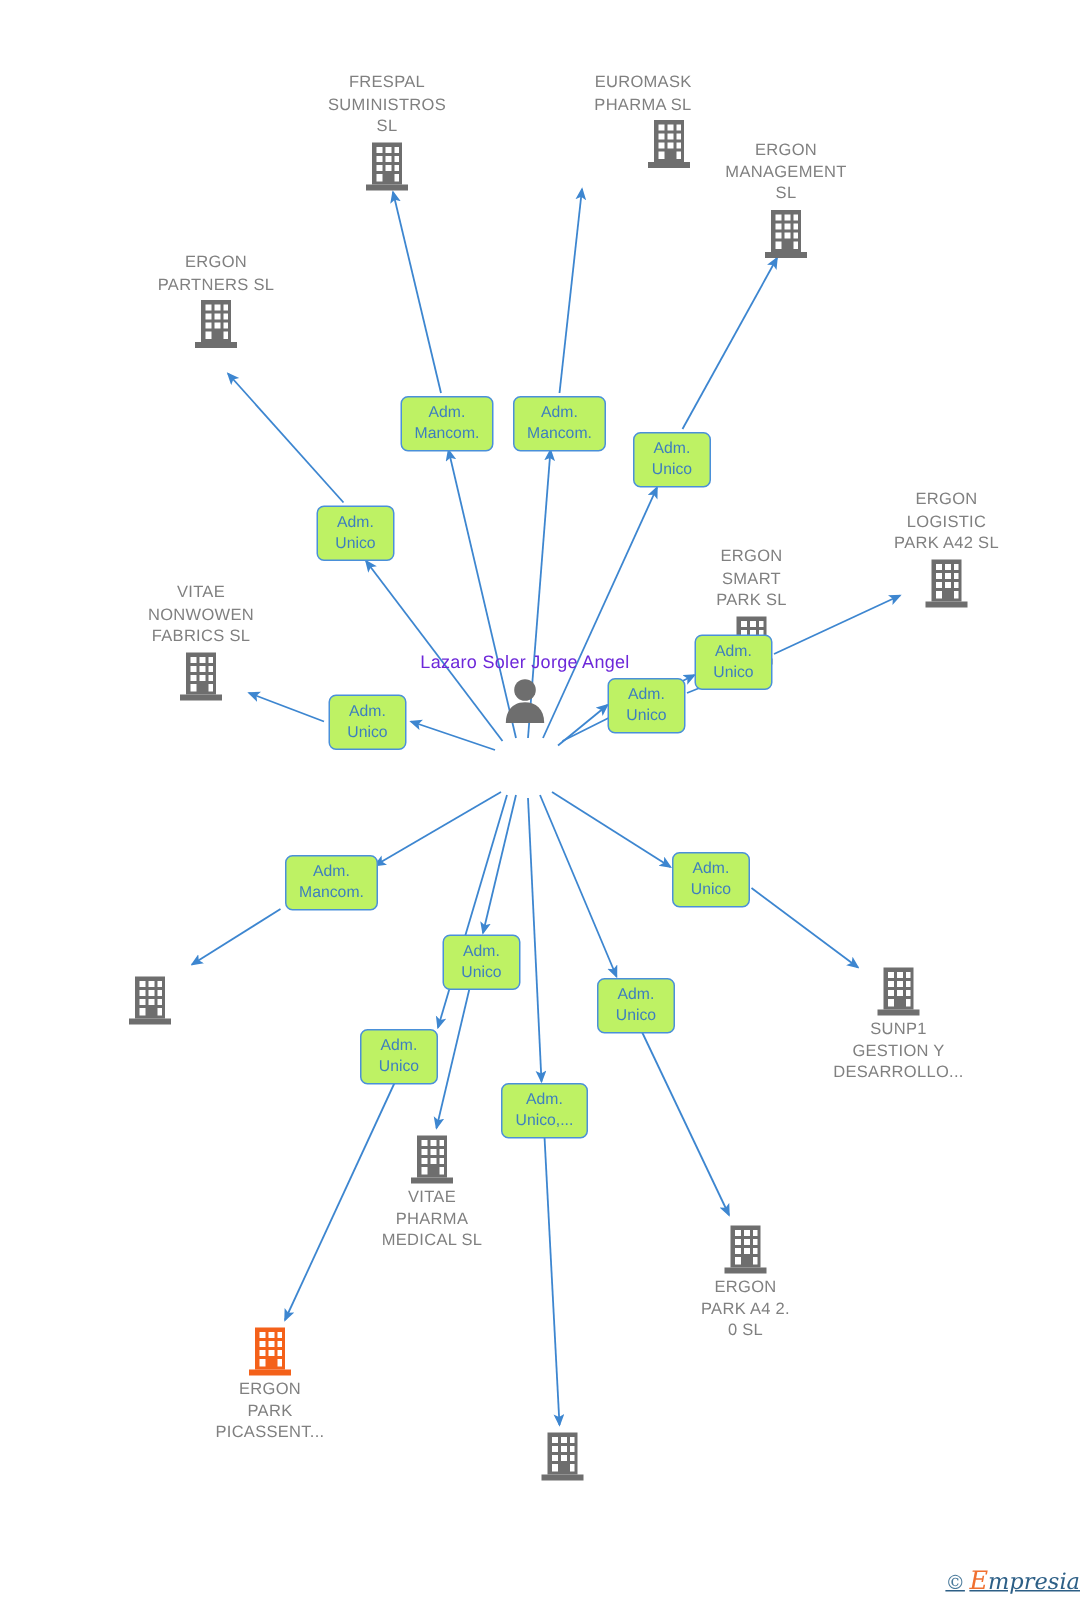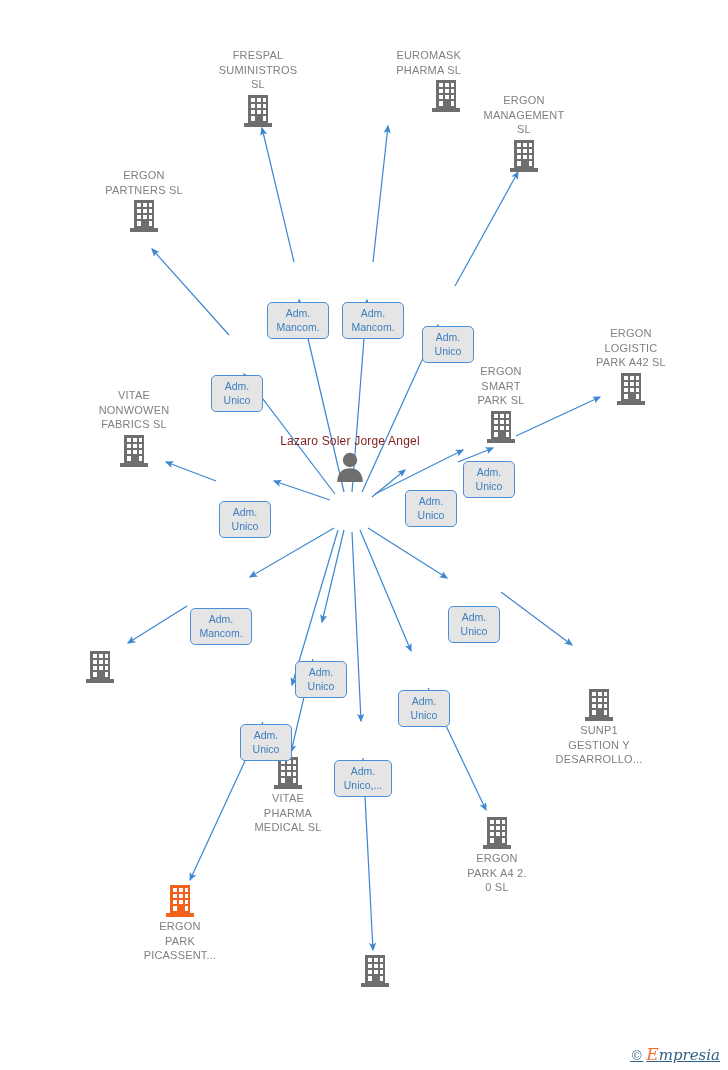--- a/index.html
+++ b/index.html
@@ -57,7 +57,7 @@
     position: absolute;
     border: 1px solid #4a90d9;
     border-radius: 5px;
-    background: #e5e5e5;
+    background: #bef264;
     color: #3d7ebf;
     font-size: 10.5px;
     line-height: 14px;
@@ -65,7 +65,6 @@
     text-align: center;
     white-space: pre-line;
     box-sizing: border-box;
-    margin-top: 38px;
   }
   #watermark {
     position: absolute;

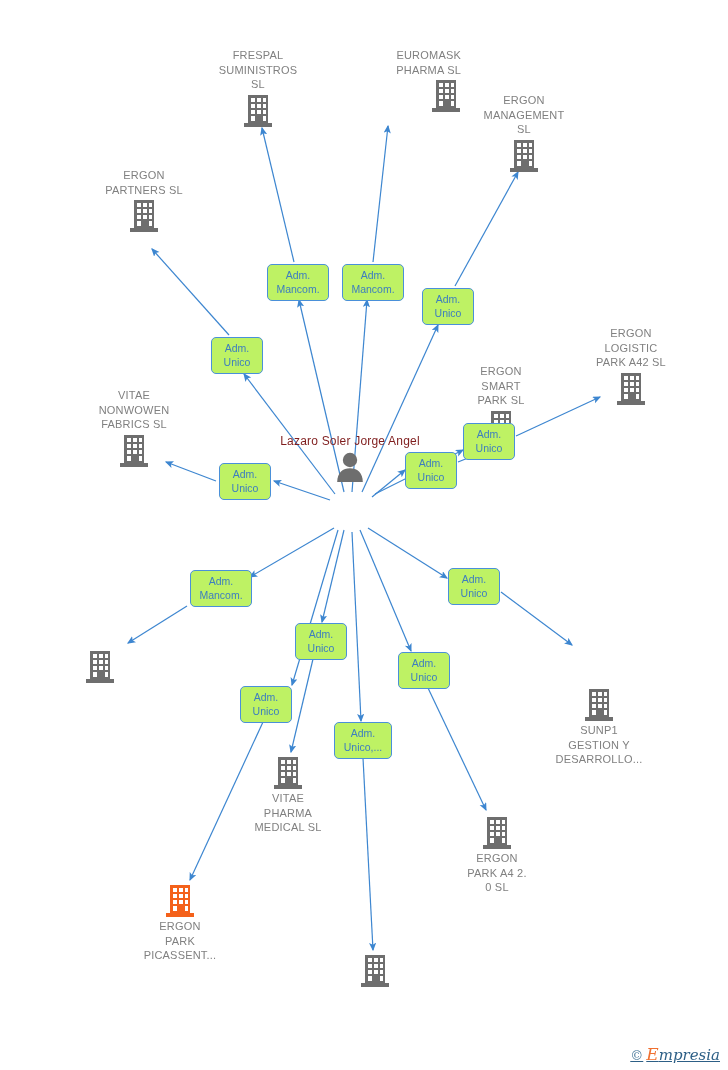--- a/index.html
+++ b/index.html
@@ -51,7 +51,7 @@
   }
   .person .caption {
     font-size: 12px;
-    color: #7f1d1d;
+    color: #6d28d9;
   }
   .edge-label {
     position: absolute;

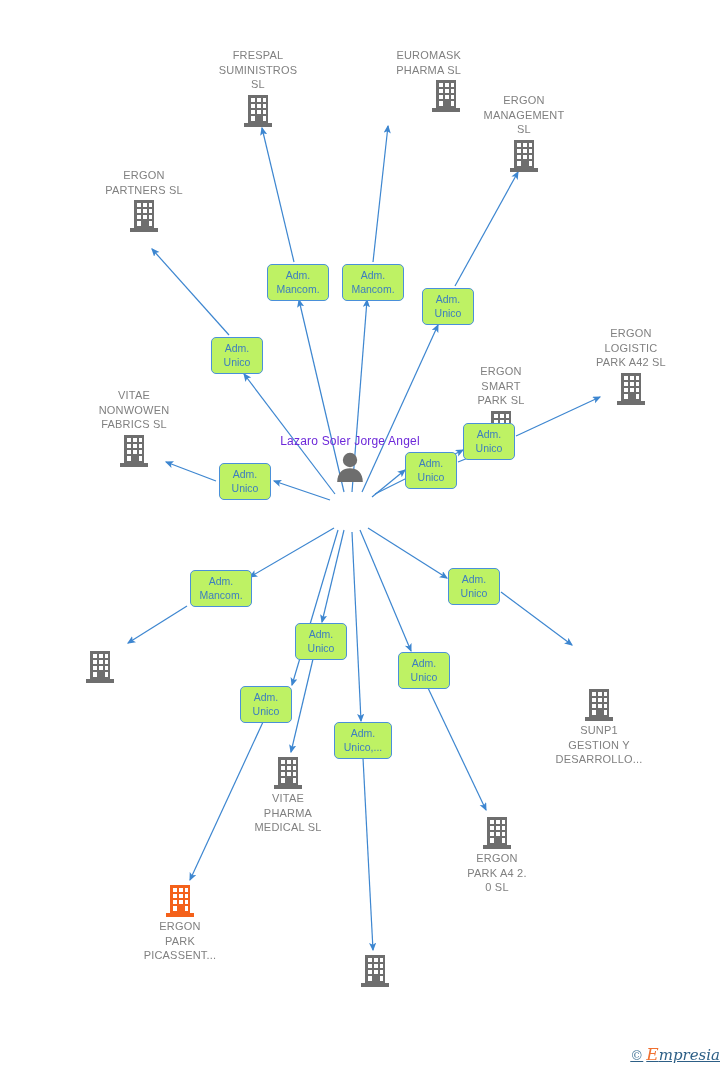--- a/index.html
+++ b/index.html
@@ -310,7 +310,7 @@
             </g>
           </svg></span>
       </div>
-      <div class="node" style="left: 599px; top: 688px;">
+      <div class="node" style="left: 599px; top: 644px;">
         <span class="glyph"><svg width="30" height="34" viewBox="0 0 30 34">
             <rect x="5" y="1" width="20" height="28" fill="#6e6e6e"></rect>
             <rect x="1" y="29" width="28" height="4" fill="#6e6e6e"></rect>

